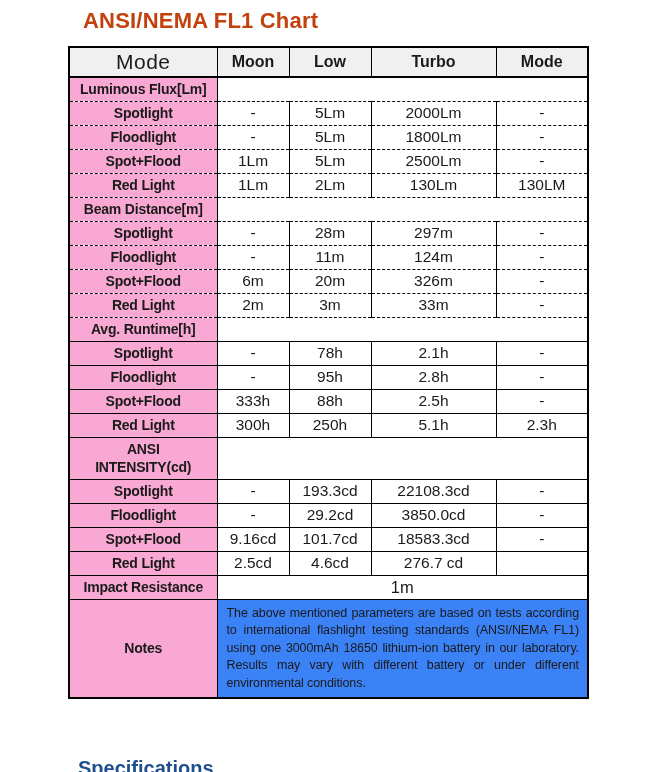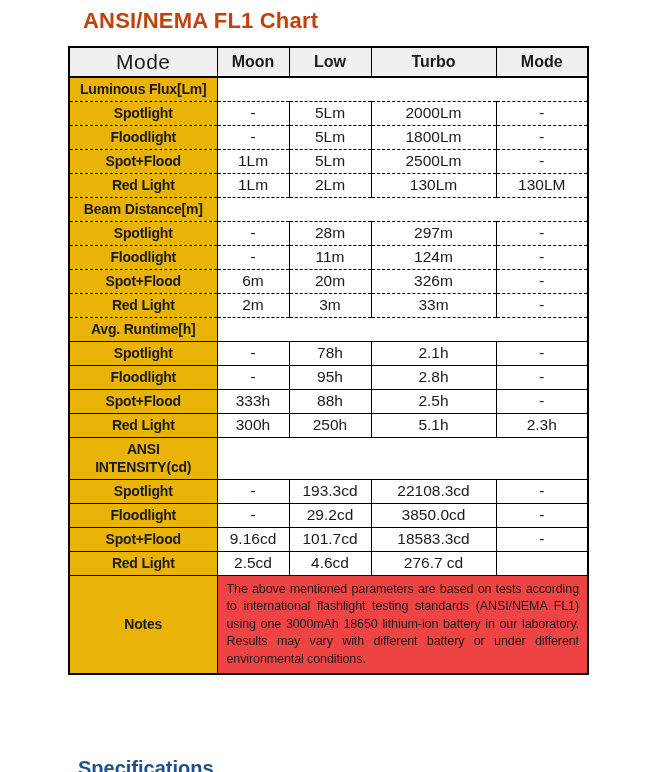--- a/index.html
+++ b/index.html
@@ -49,7 +49,7 @@
   }
   th.mode { font-size: 21px; font-weight: normal; letter-spacing: 0.5px; }
   td.lbl {
-    background: #eab308;
+    background: #f9a8d4;
     font-weight: bold;
     font-size: 14px;
     letter-spacing: -0.2px;

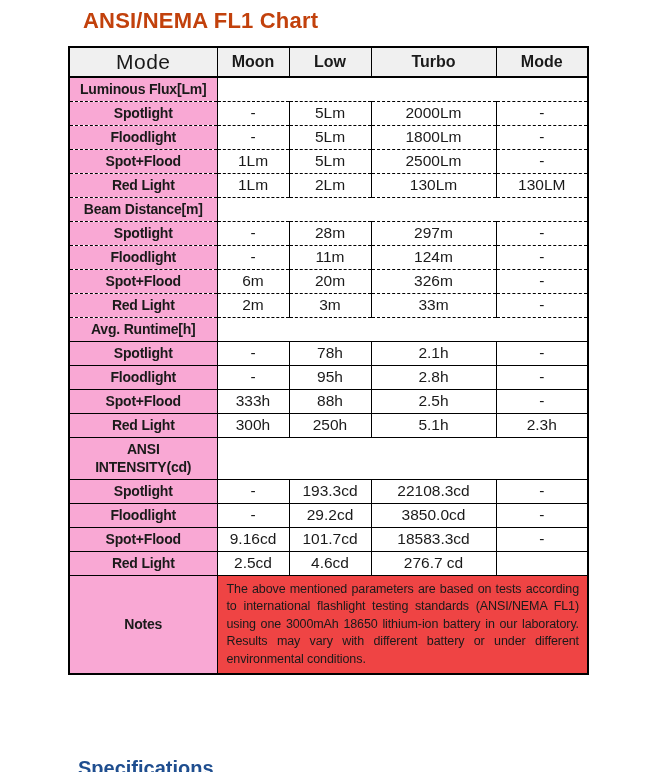--- a/index.html
+++ b/index.html
@@ -237,6 +237,10 @@
       <td class="val"></td>
     </tr>
 
+    <tr class="r">
+      <td class="lbl">Impact Resistance</td>
+      <td class="bigval" colspan="4">1m</td>
+    </tr>
     <tr style="height:87px">
       <td class="lbl">Notes</td>
       <td class="notes" colspan="4">The above mentioned parameters are based on tests according to international flashlight testing standards (ANSI/NEMA FL1) using one 3000mAh 18650 lithium-ion battery in our laboratory. Results may vary with different battery or under different environmental conditions.</td>

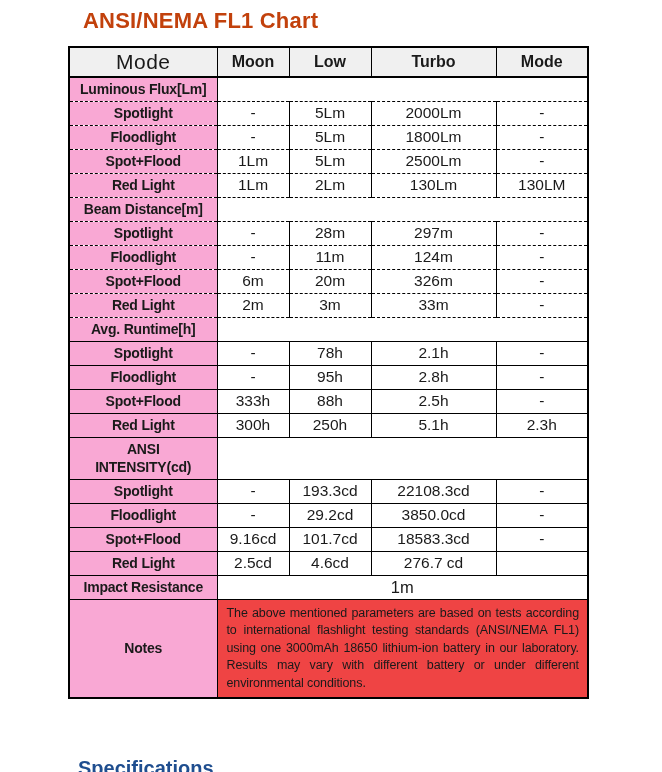--- a/index.html
+++ b/index.html
@@ -62,7 +62,7 @@
   tr.tall { height: 42px; }
   td.bigval { font-size: 16.5px; background: #fff; }
   td.notes {
-    background: #ef4444;
+    background: #3b82f6;
     text-align: justify;
     font-size: 12.5px;
     line-height: 1.4;

